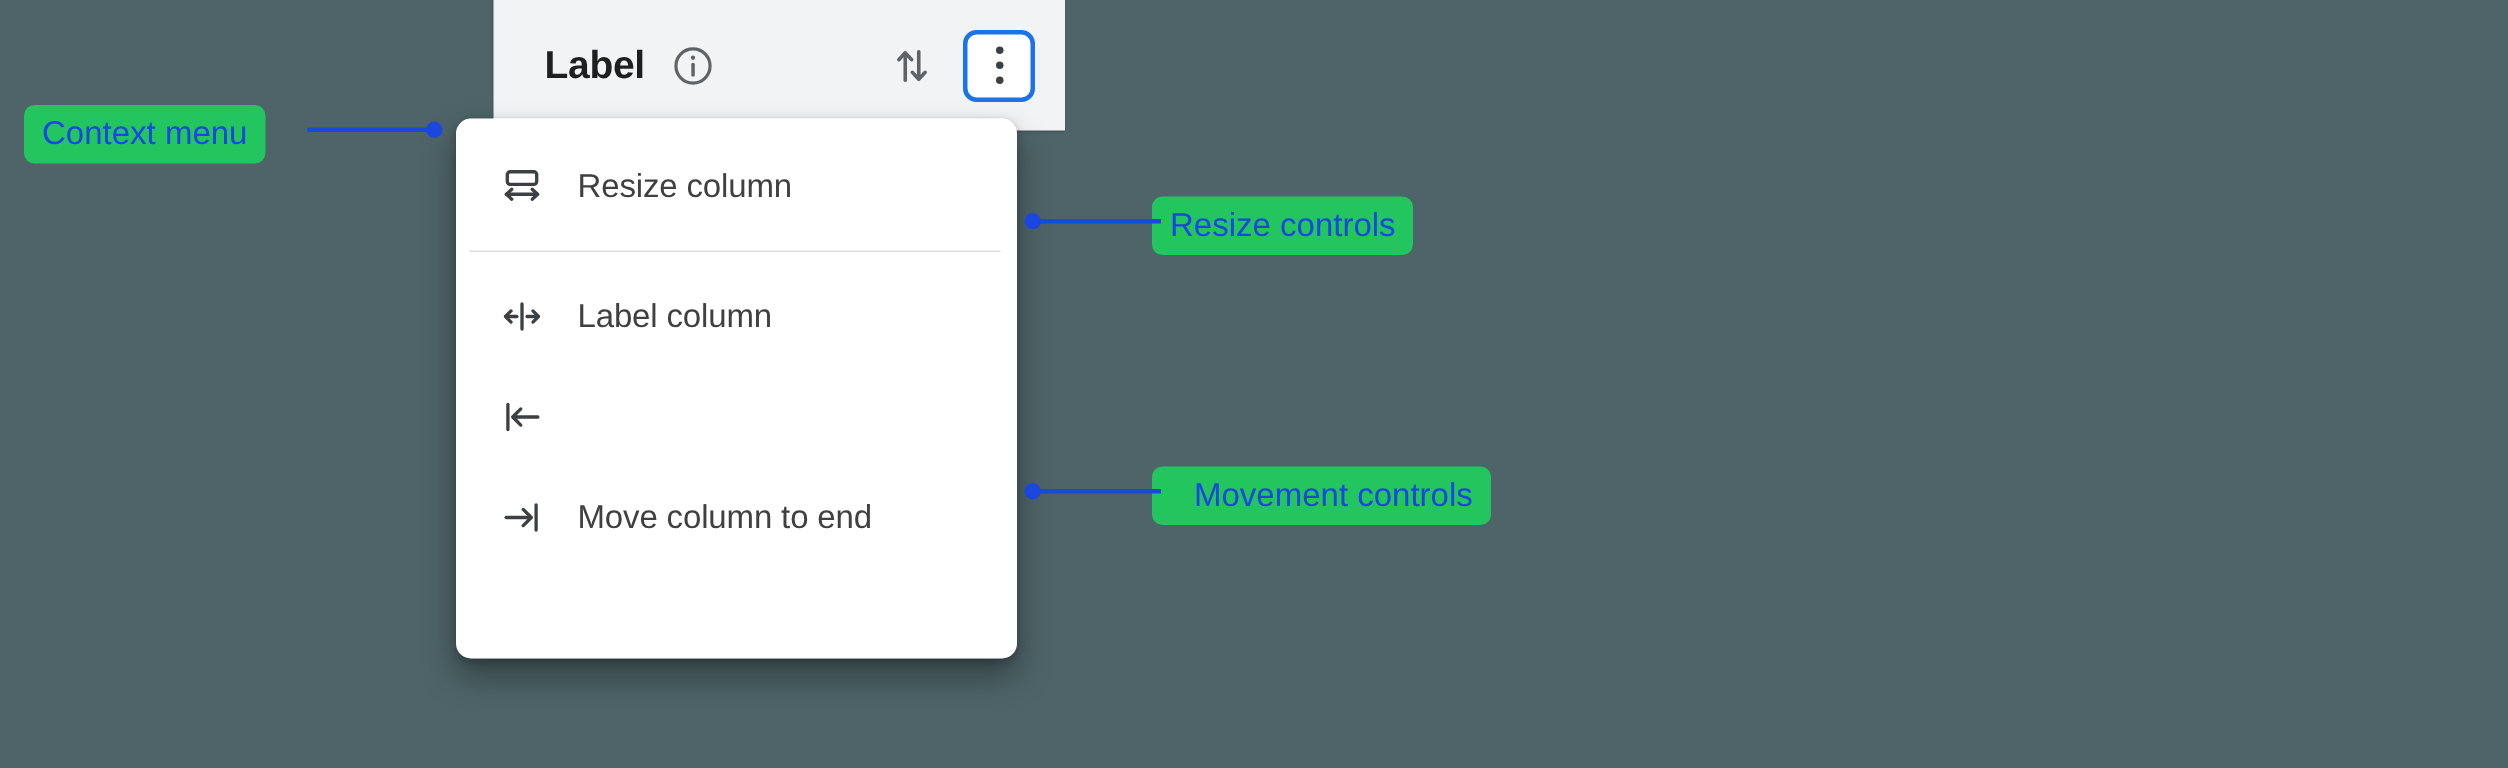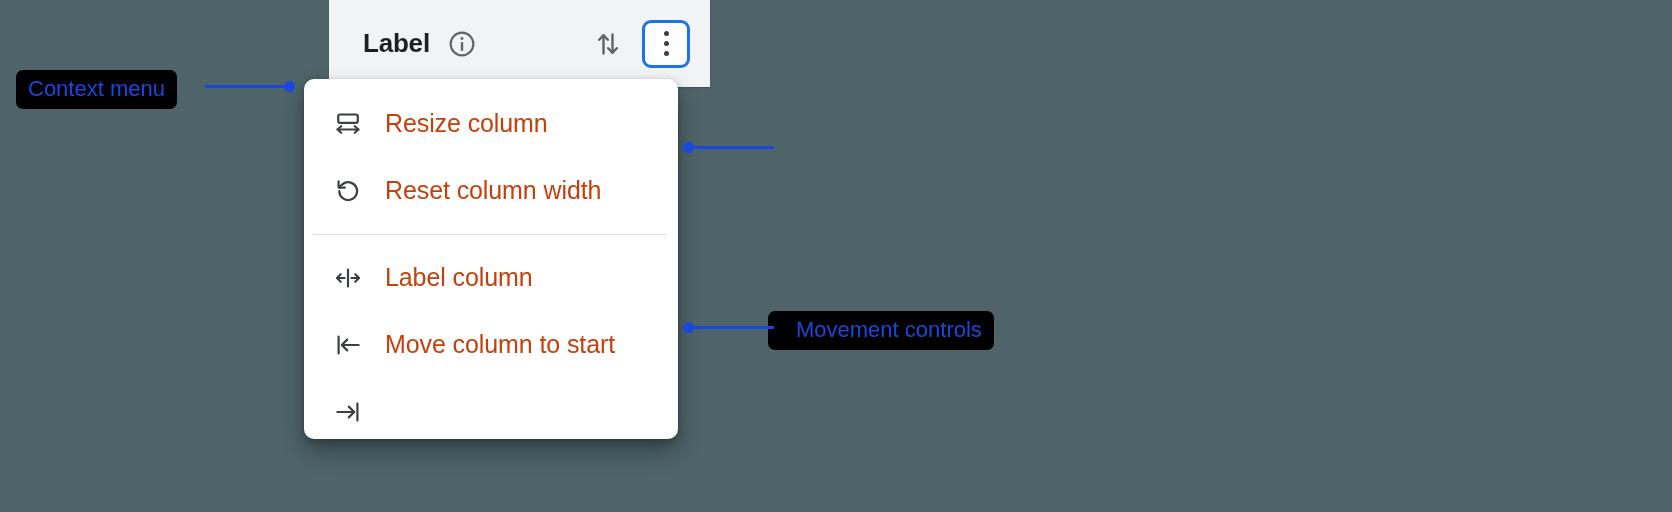--- a/index.html
+++ b/index.html
@@ -110,7 +110,7 @@
   
   .ann-badge {
     position: absolute;
-    background: #000000;
+    background: #22c55e;
     color: #1a47e0;
     font-size: 22px;
     border-radius: 7px;

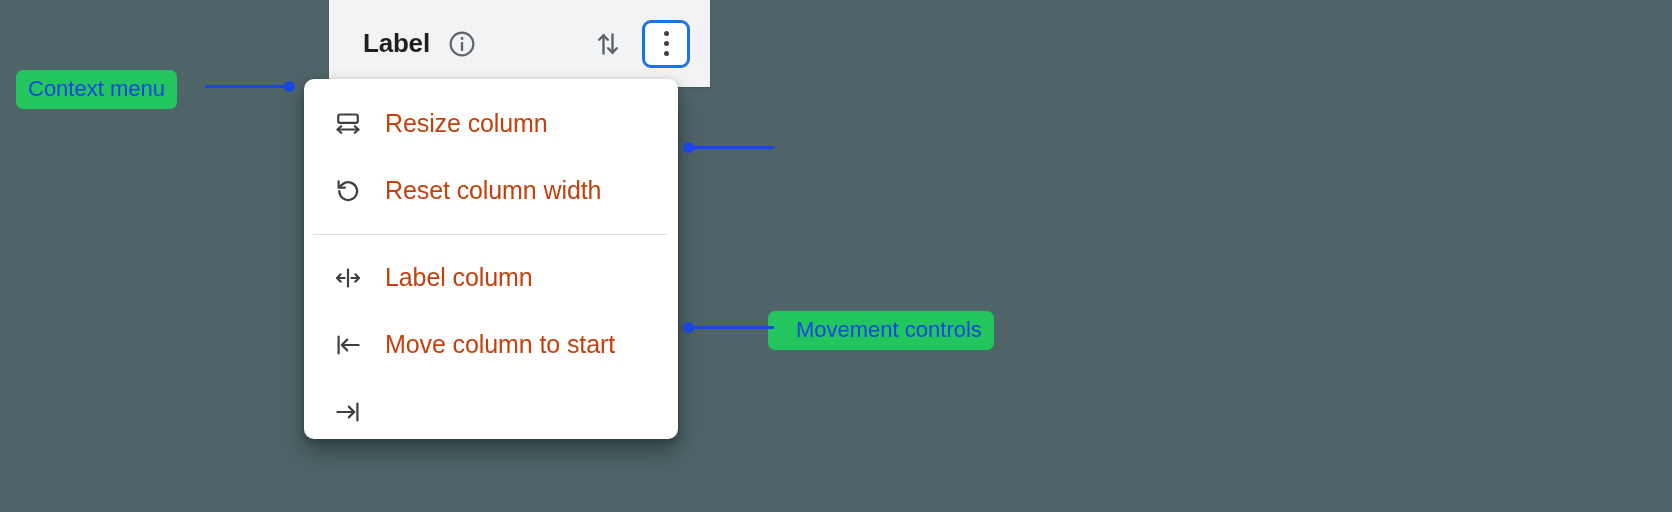--- a/index.html
+++ b/index.html
@@ -96,8 +96,8 @@
   }
   .menu-item .mi-label {
     margin-left: 20px;
-    font-size: 25px;
-    color: #c2410c;
+    font-size: 22px;
+    color: #404040;
     white-space: nowrap;
     letter-spacing: -0.1px;
   }

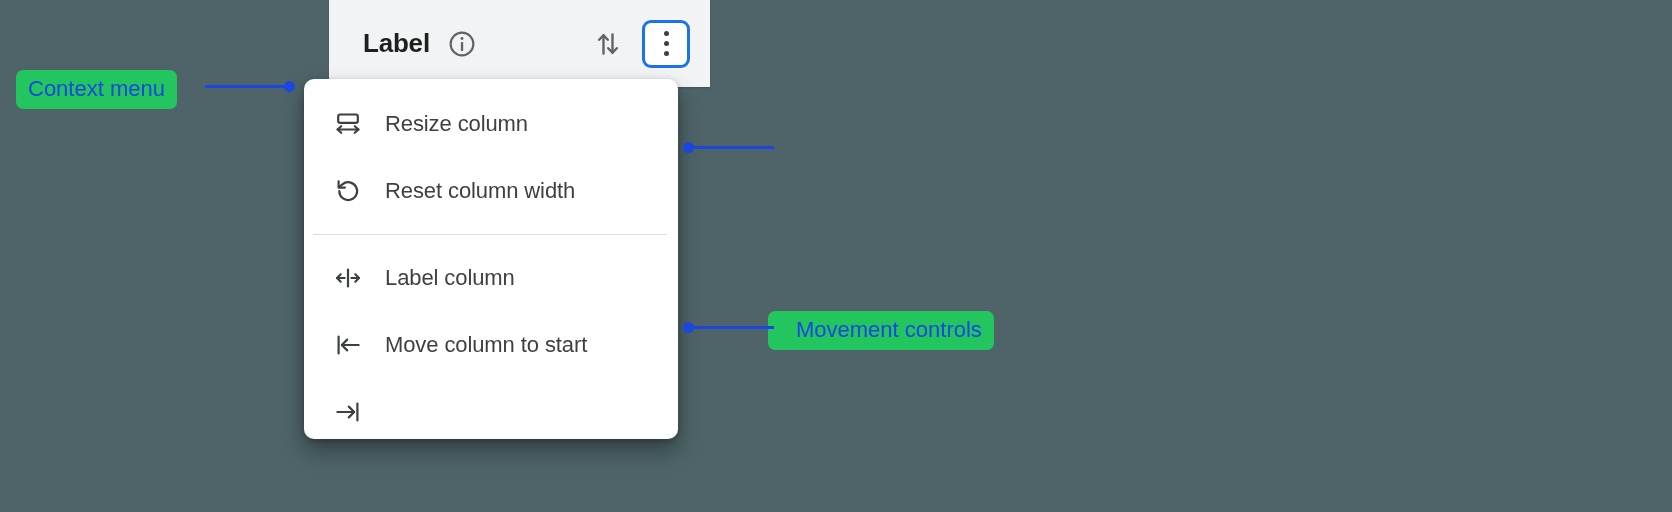--- a/index.html
+++ b/index.html
@@ -247,6 +247,7 @@
   <div class="ann-line" style="left:189px; top:85px; width:86px;"></div>
   <div class="ann-dot" style="left:268px; top:81px;"></div>
 
+  <div class="ann-badge" style="left:752px; top:131px;">Resize controls</div>
   <div class="ann-line" style="left:672px; top:146px; width:86px;"></div>
   <div class="ann-dot" style="left:667px; top:142px;"></div>
 

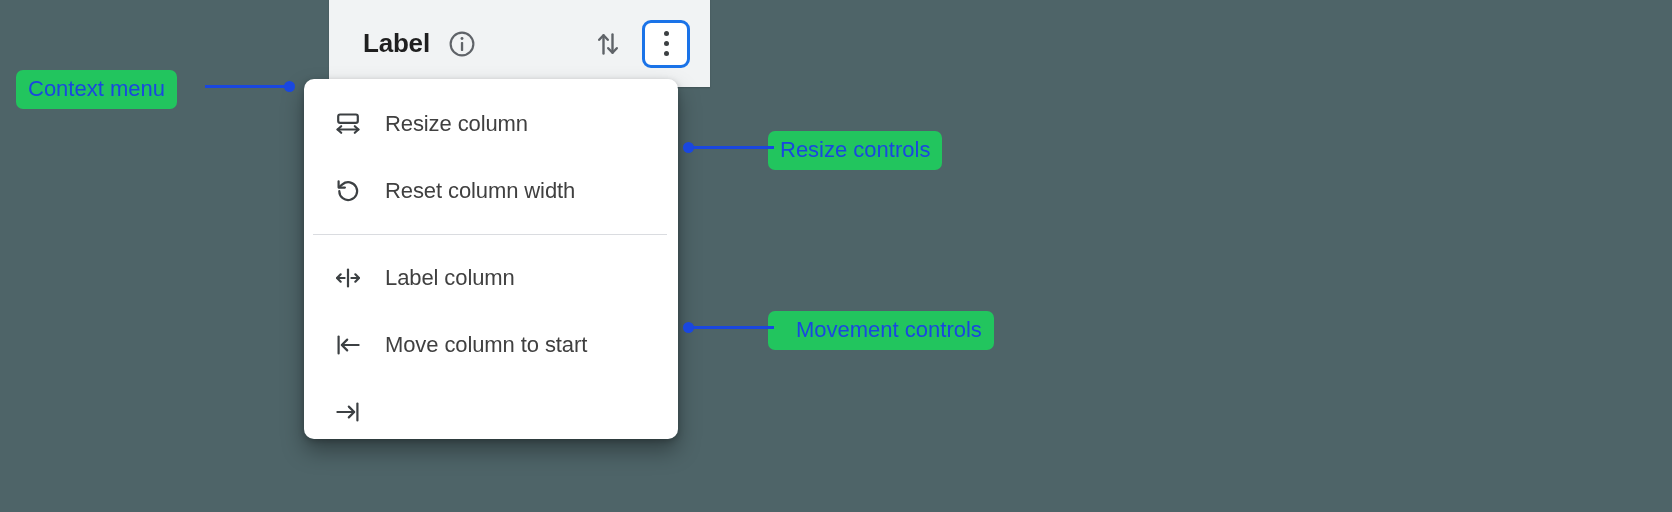--- a/index.html
+++ b/index.html
@@ -187,17 +187,6 @@
       <span class="mi-label">Resize column</span>
     </div>
 
-    <div class="menu-item">
-      <span class="mi-icon">
-        <svg width="30" height="30" viewBox="0 0 30 30" fill="none">
-          <g stroke="#3c4043" stroke-width="2.2" stroke-linecap="round" stroke-linejoin="round">
-            <path d="M6.3 15.2 a8.9 8.9 0 1 0 3.1 -6.8 L6.1 11.2"></path>
-            <path d="M5.6 5.3 L5.6 11.6 L11.9 11.6"></path>
-          </g>
-        </svg>
-      </span>
-      <span class="mi-label">Reset column width</span>
-    </div>
 
     <div class="menu-divider"></div>
 

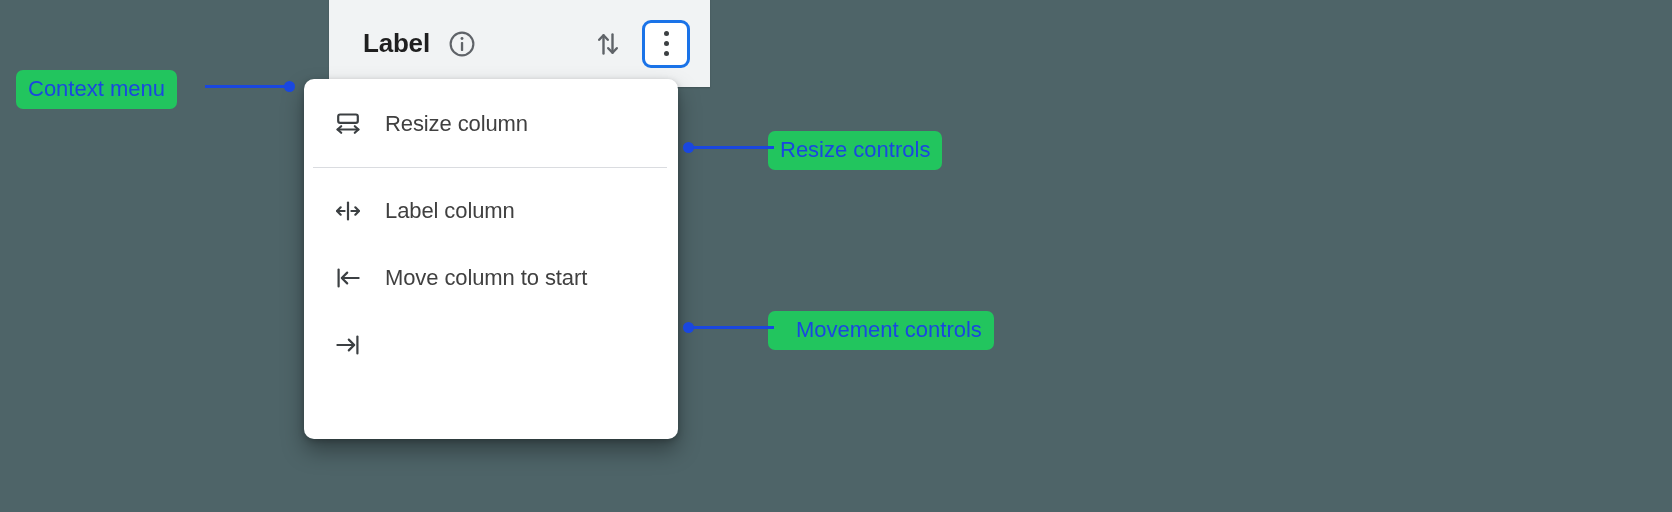--- a/index.html
+++ b/index.html
@@ -215,7 +215,6 @@
           </g>
         </svg>
       </span>
-      <span class="mi-label">Move column to start</span>
     </div>
 
     <div class="menu-item">

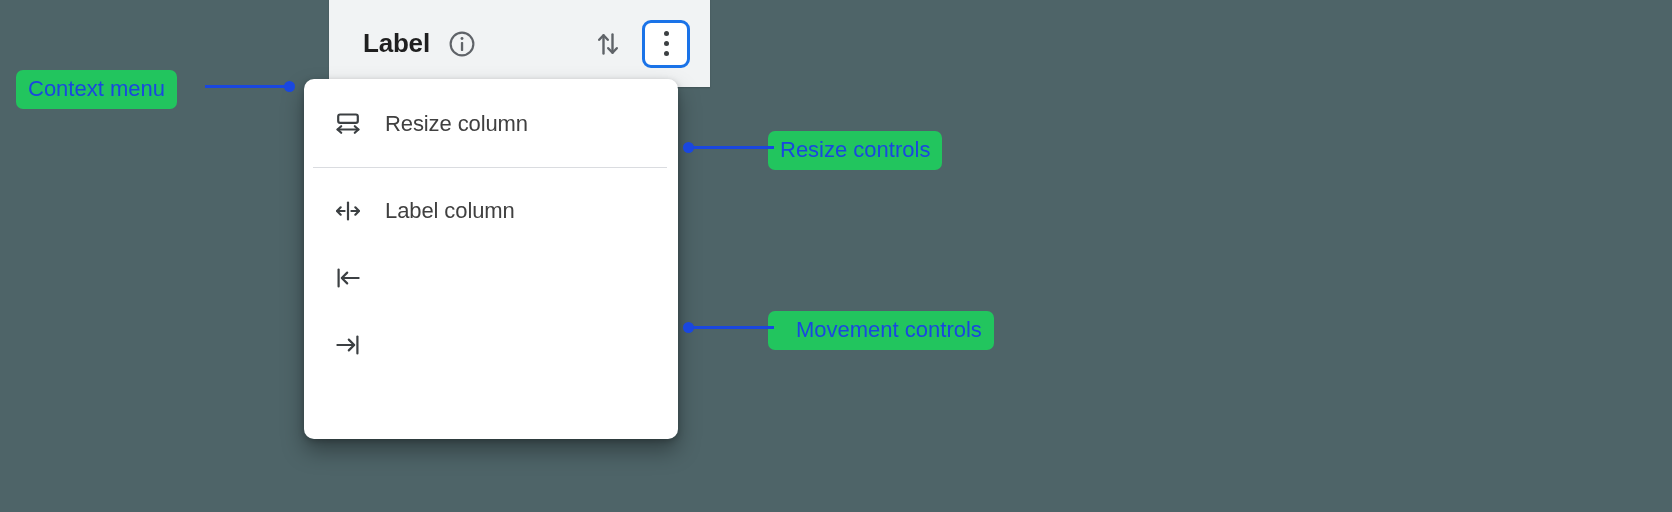--- a/index.html
+++ b/index.html
@@ -227,6 +227,7 @@
           </g>
         </svg>
       </span>
+      <span class="mi-label">Move column to end</span>
     </div>
 
   </div>

